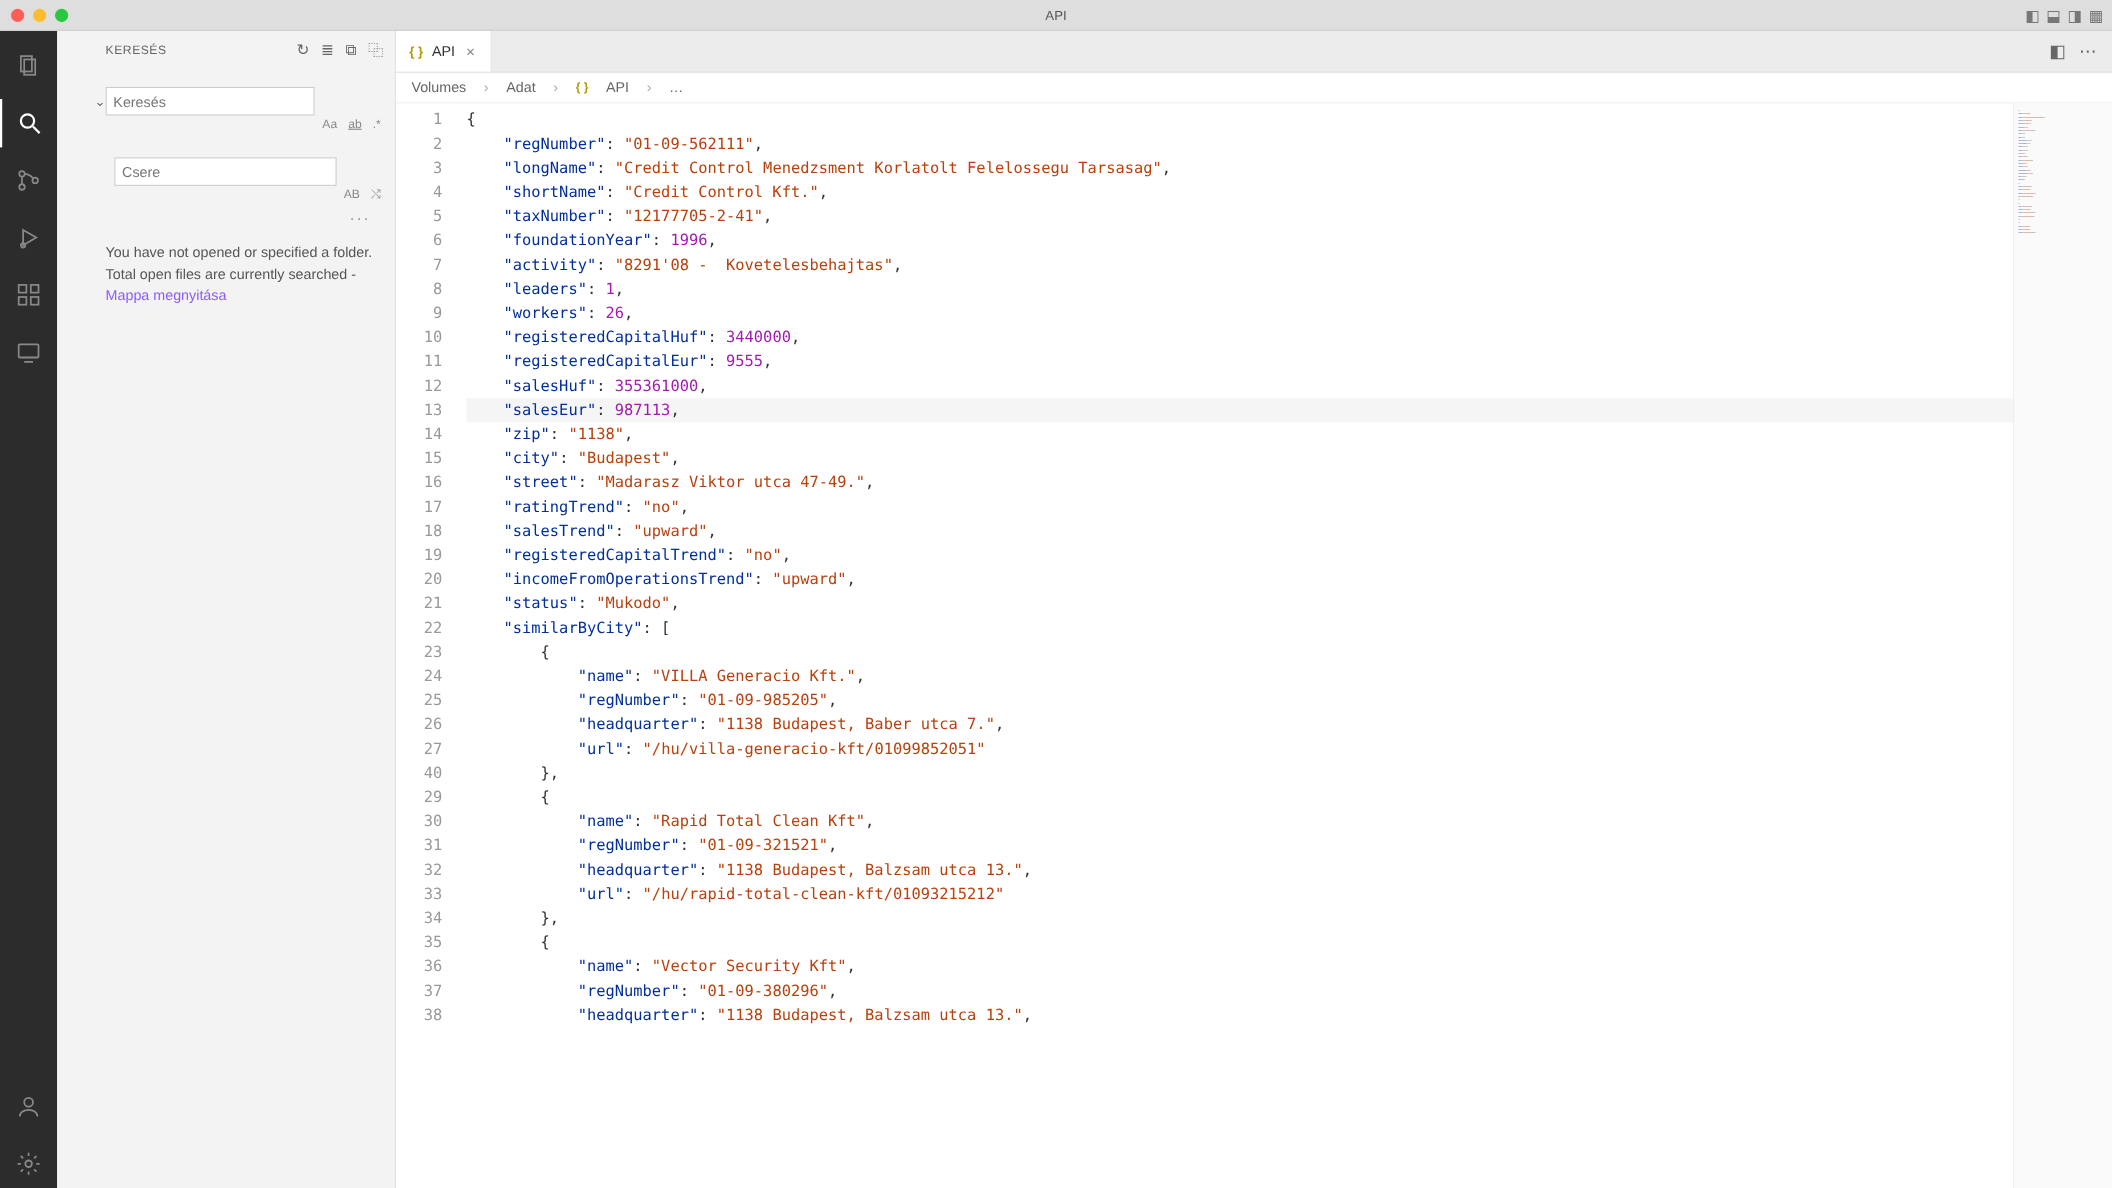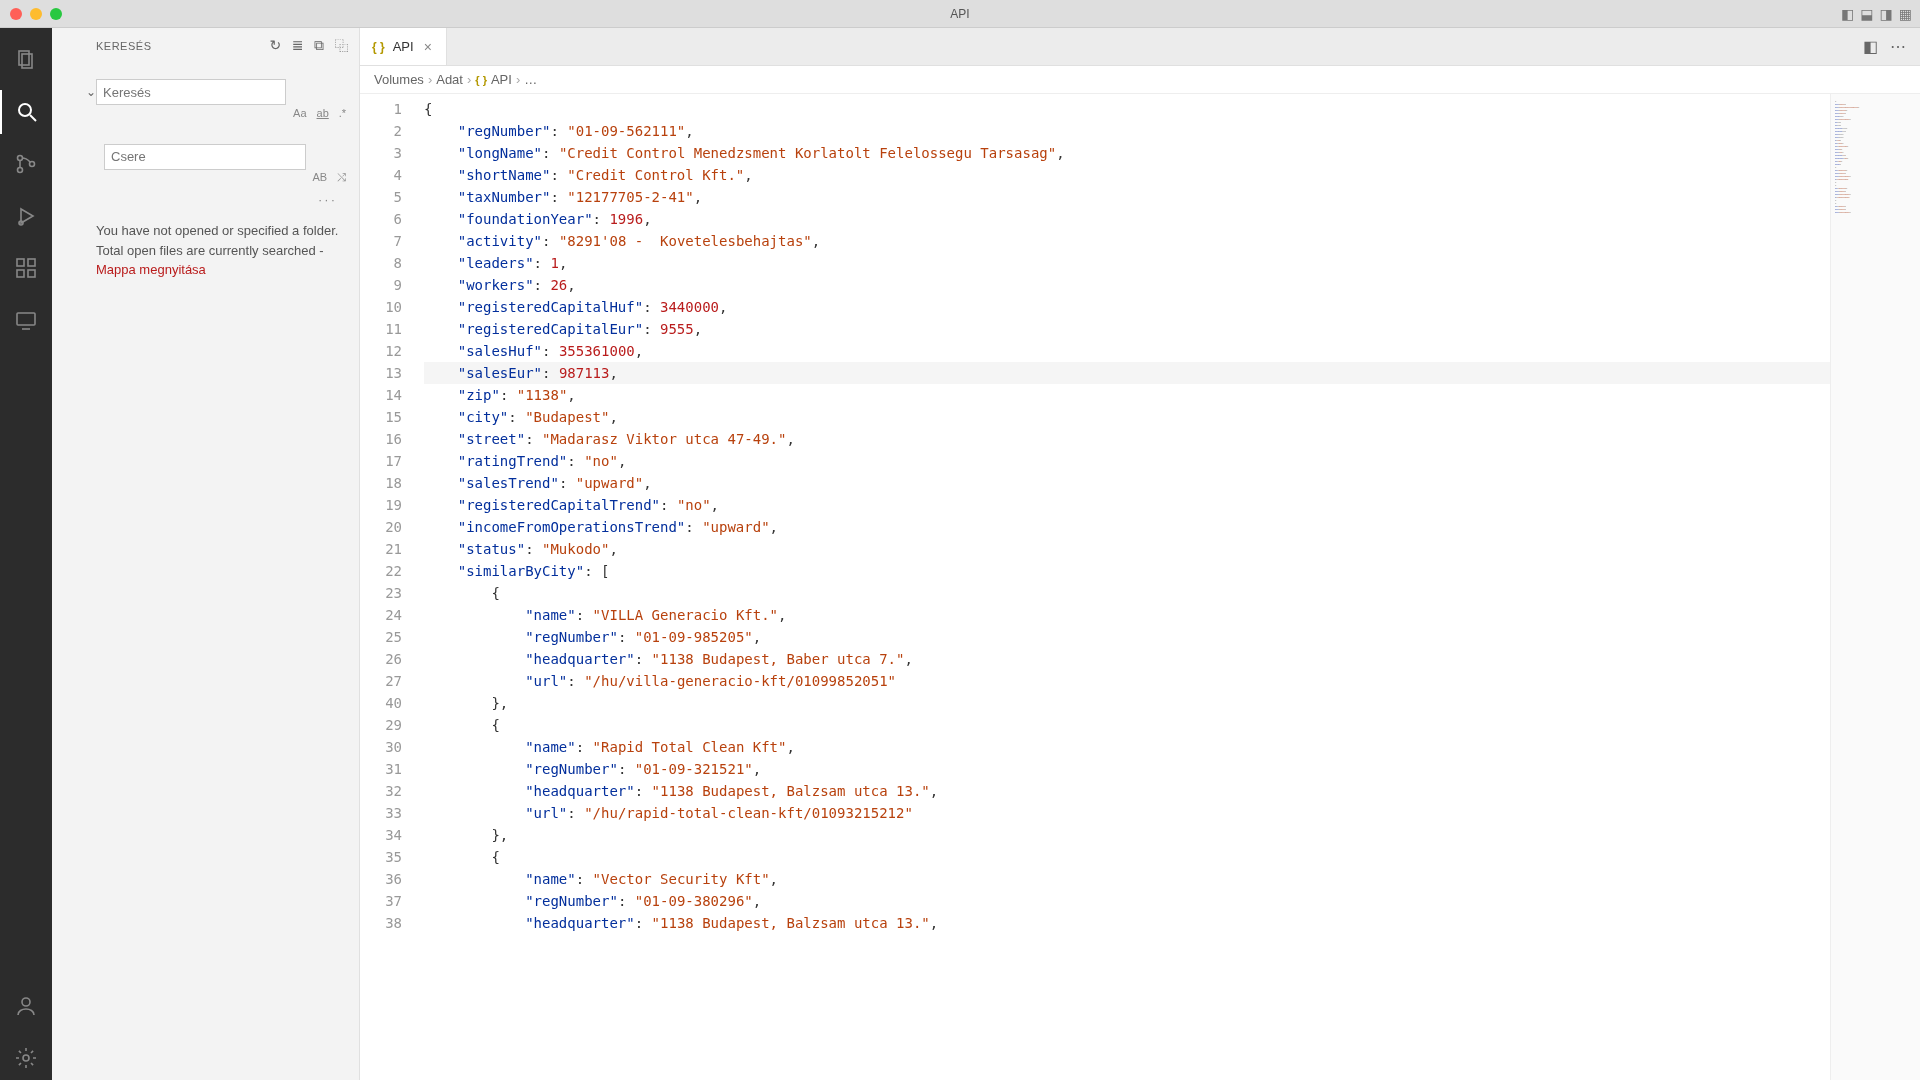--- a/index.html
+++ b/index.html
@@ -91,7 +91,7 @@
 .tabs-right span { cursor: pointer; font-size:16px; }
 
 .breadcrumb {
-  height: 28px; display: flex; align-items: center; gap: 4px;
+  height: 28px; display: flex; align-items: center; gap: 16px;
   padding: 0 14px; color: #666; font-size: 13px; border-bottom: 1px solid #eee;
 }
 .breadcrumb .sep { color: #aaa; }

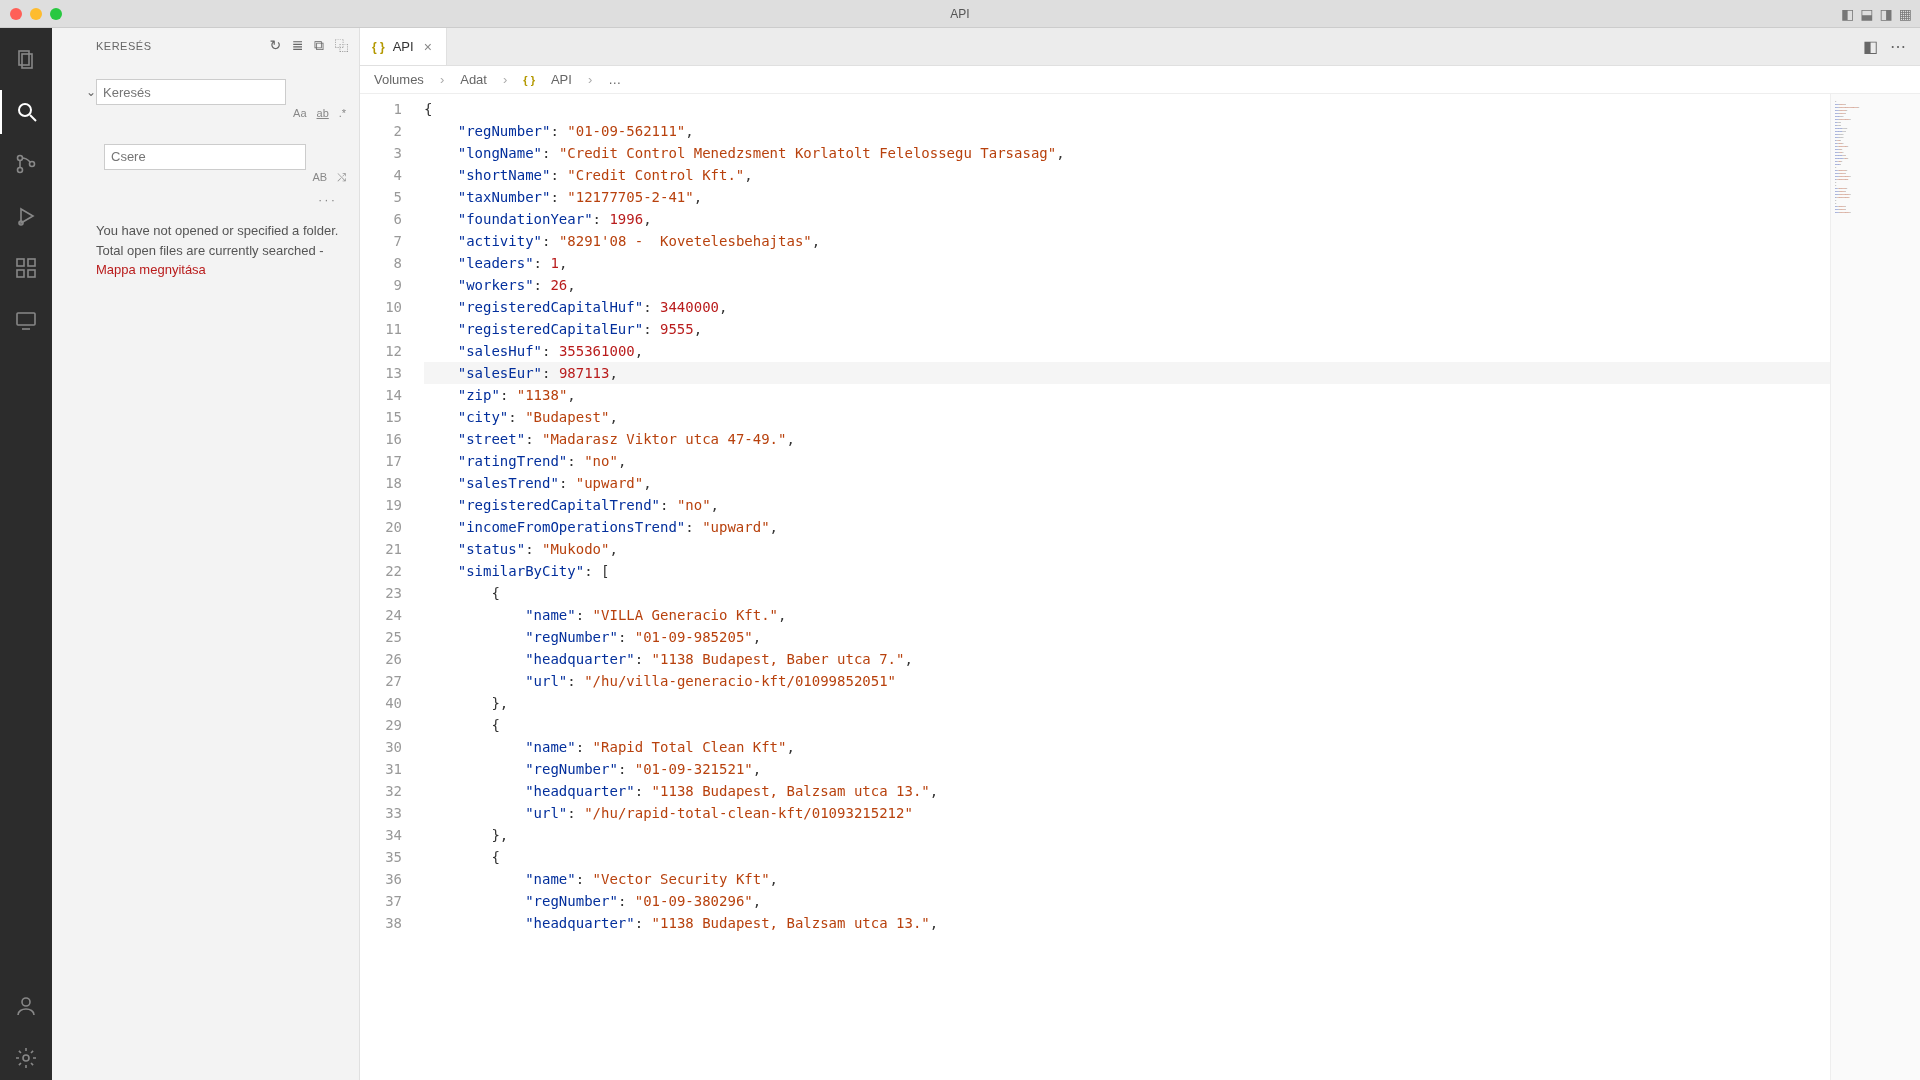--- a/index.html
+++ b/index.html
@@ -111,7 +111,7 @@
 .hl-line { background: #f5f5f5; display:inline-block; width:100%; }
 .t-key { color: #032f9c; }
 .t-str { color: #b8410d; }
-.t-num { color: #b91c1c; }
+.t-num { color: #a21caf; }
 .t-punc { color: #333; }
 
 .minimap {

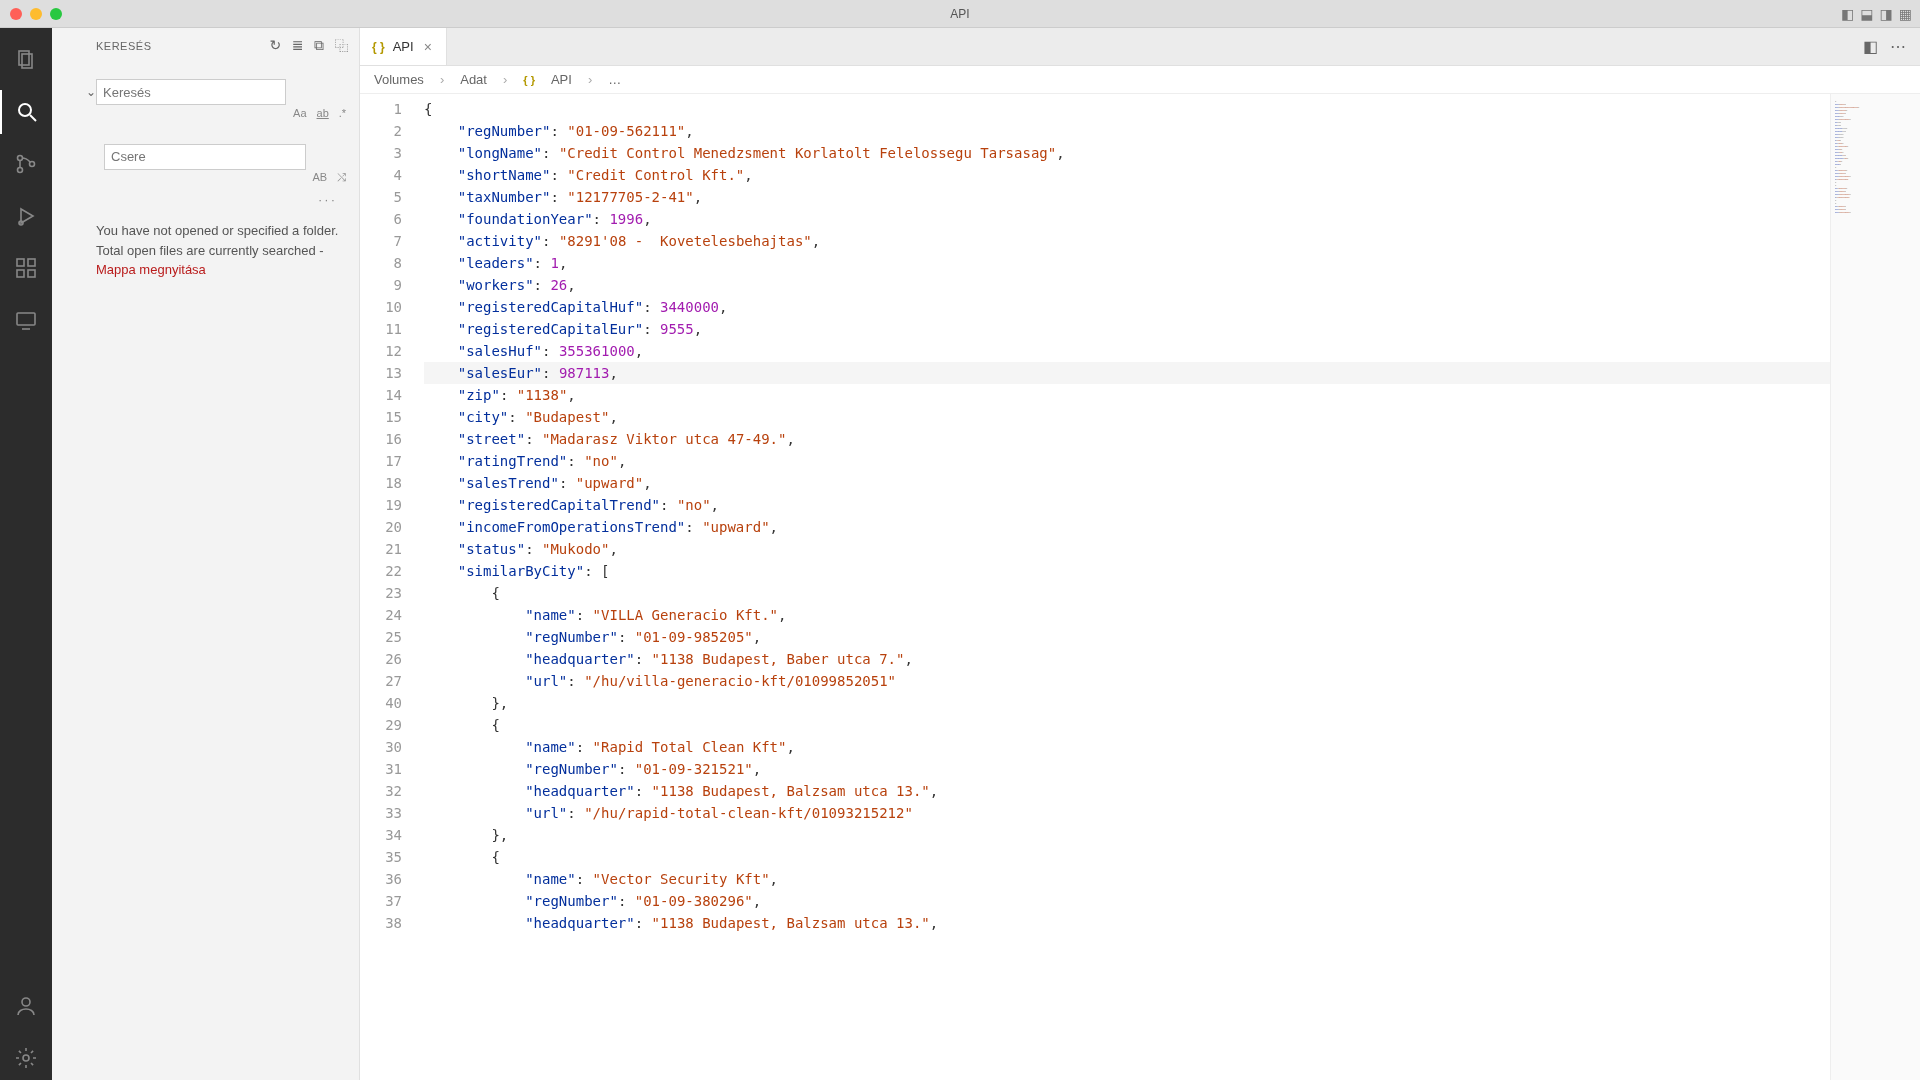--- a/index.html
+++ b/index.html
@@ -76,7 +76,7 @@
 .input-icons span { color: #888; font-size: 11px; cursor: pointer; padding: 2px 3px; margin-top: 42px; }
 .more-row { text-align: right; padding: 0 12px 4px 0; color: #888; letter-spacing:2px; cursor: pointer; }
 .sidebar-msg { padding: 10px 20px; color: #555; font-size: 13px; line-height: 1.5; }
-.sidebar-msg a { color: #b91c1c; text-decoration: none; cursor: pointer; }
+.sidebar-msg a { color: #8b5cf6; text-decoration: none; cursor: pointer; }
 
 .editor-area { flex: 1; display: flex; flex-direction: column; background: #fff; min-width: 0; }
 .tabs { height: 38px; display: flex; align-items: stretch; background: #ececec; border-bottom: 1px solid #e0e0e0; }

